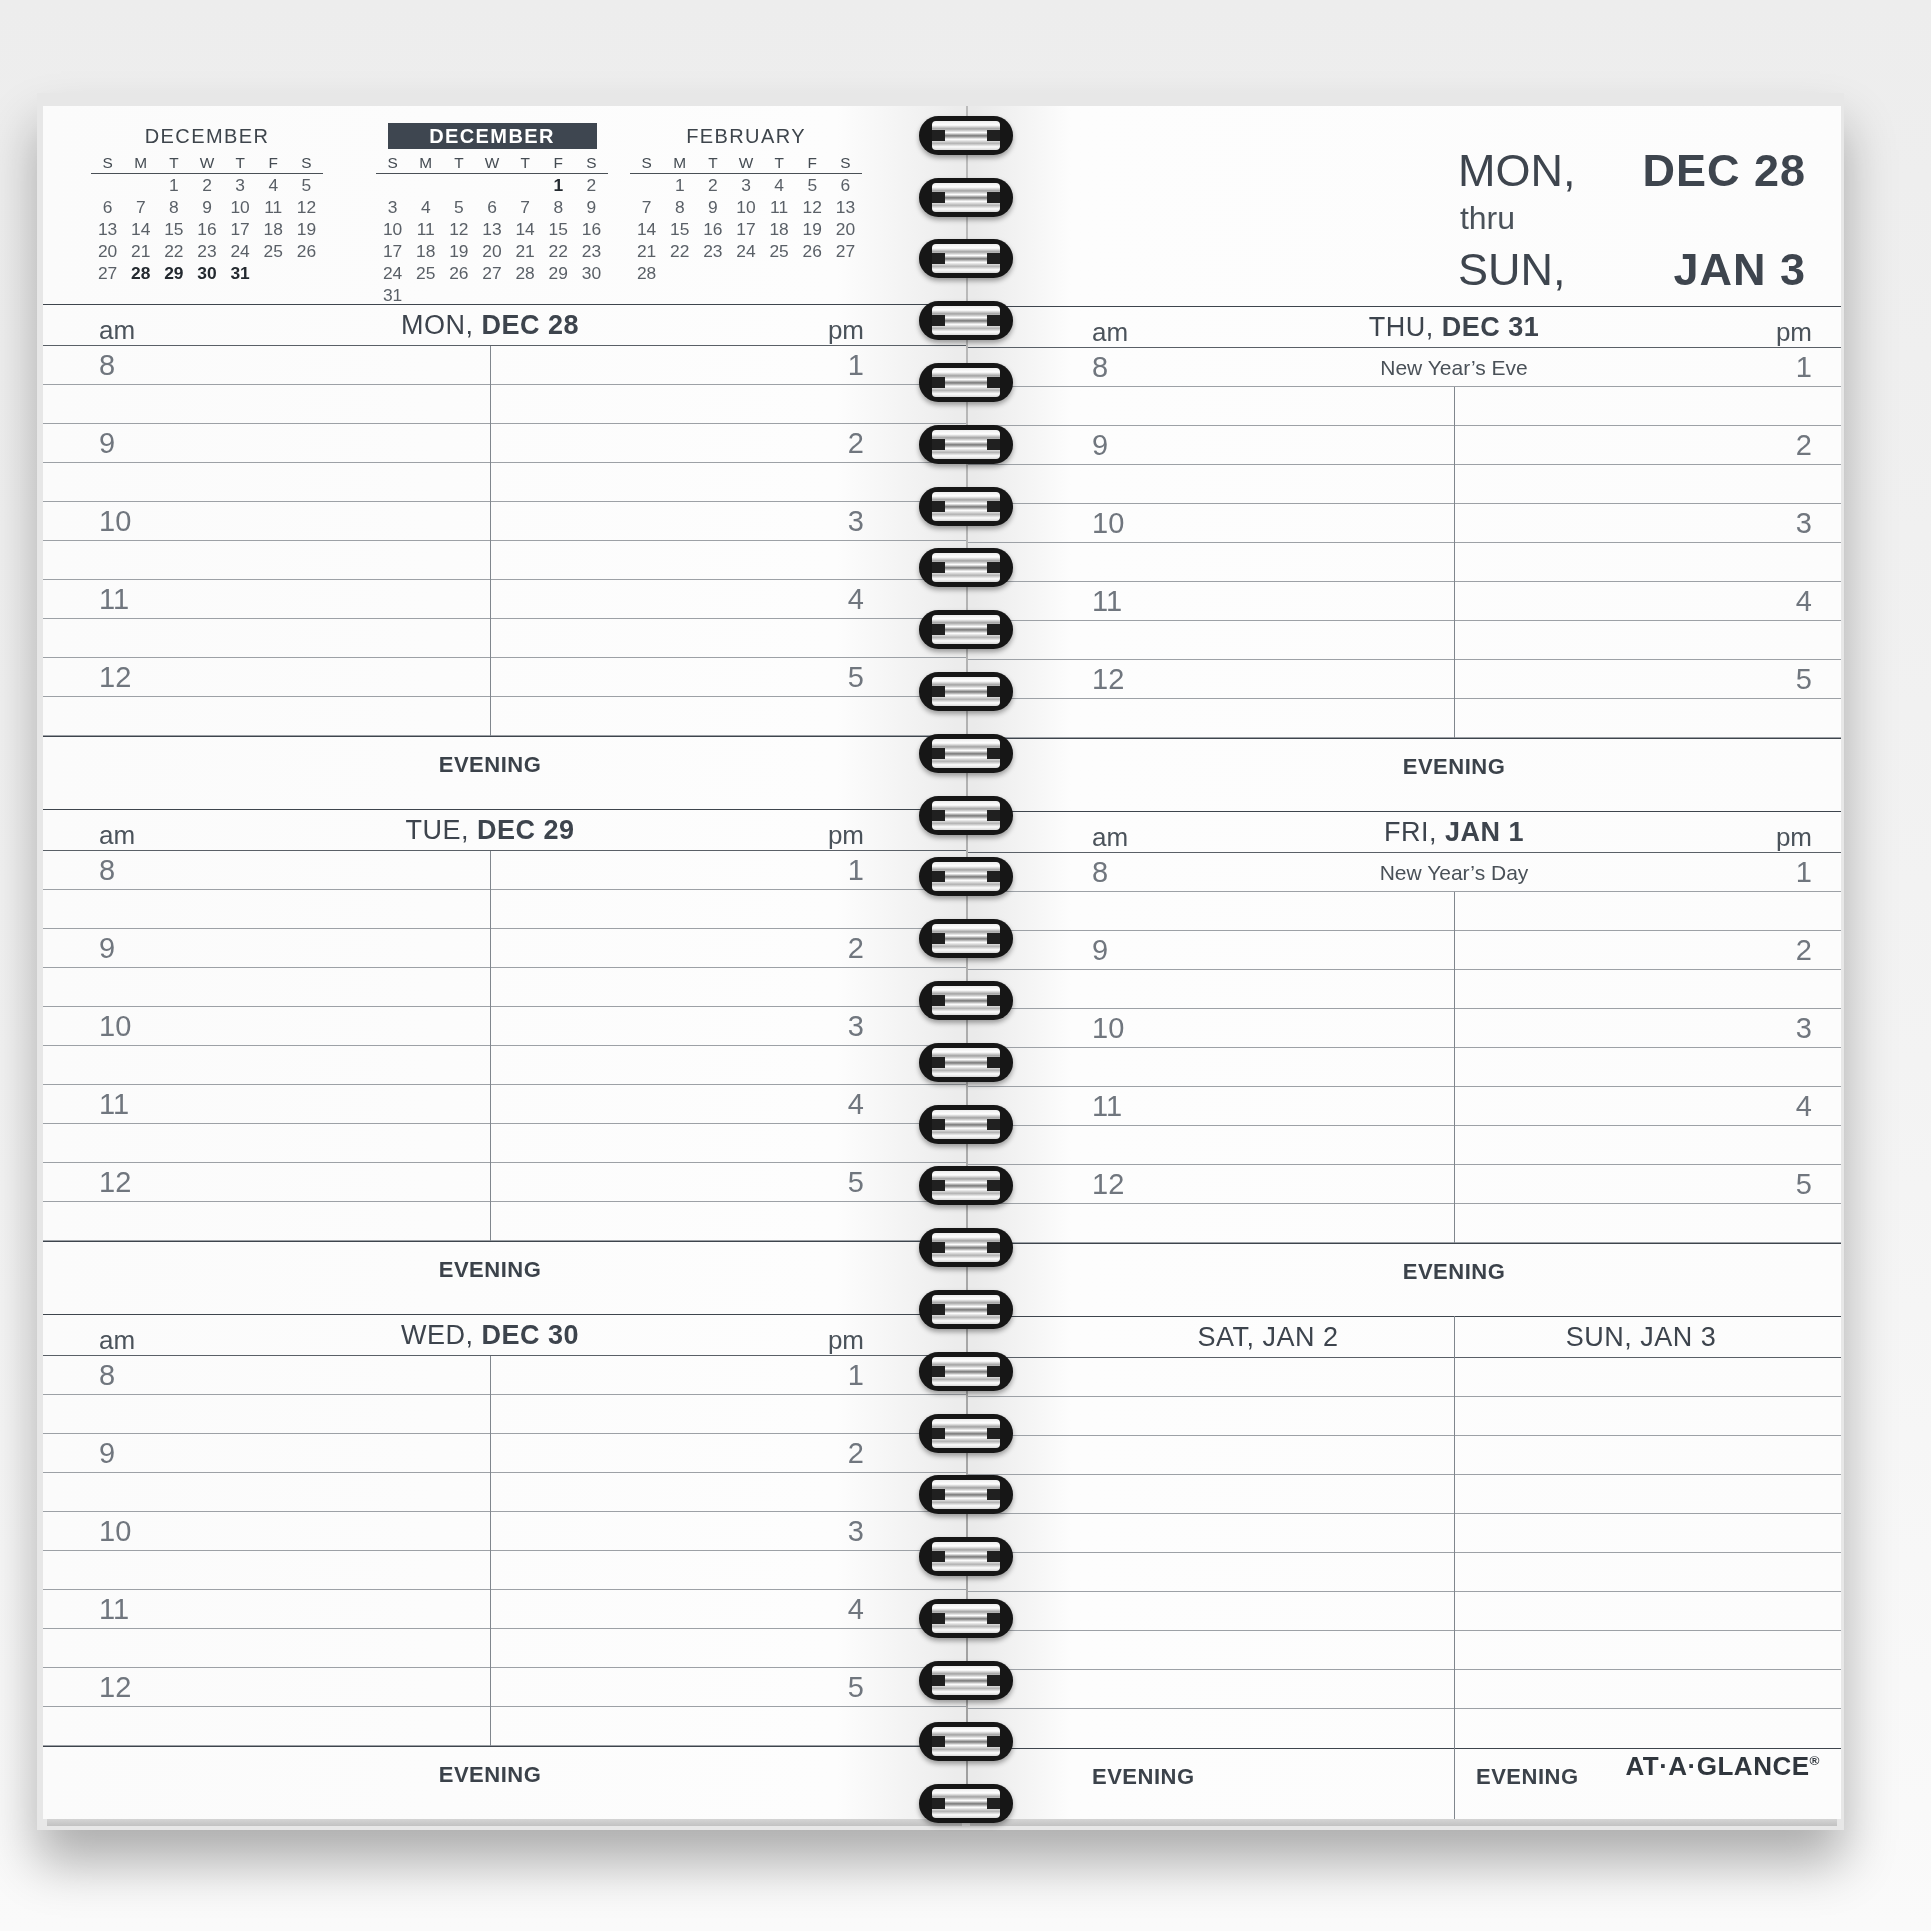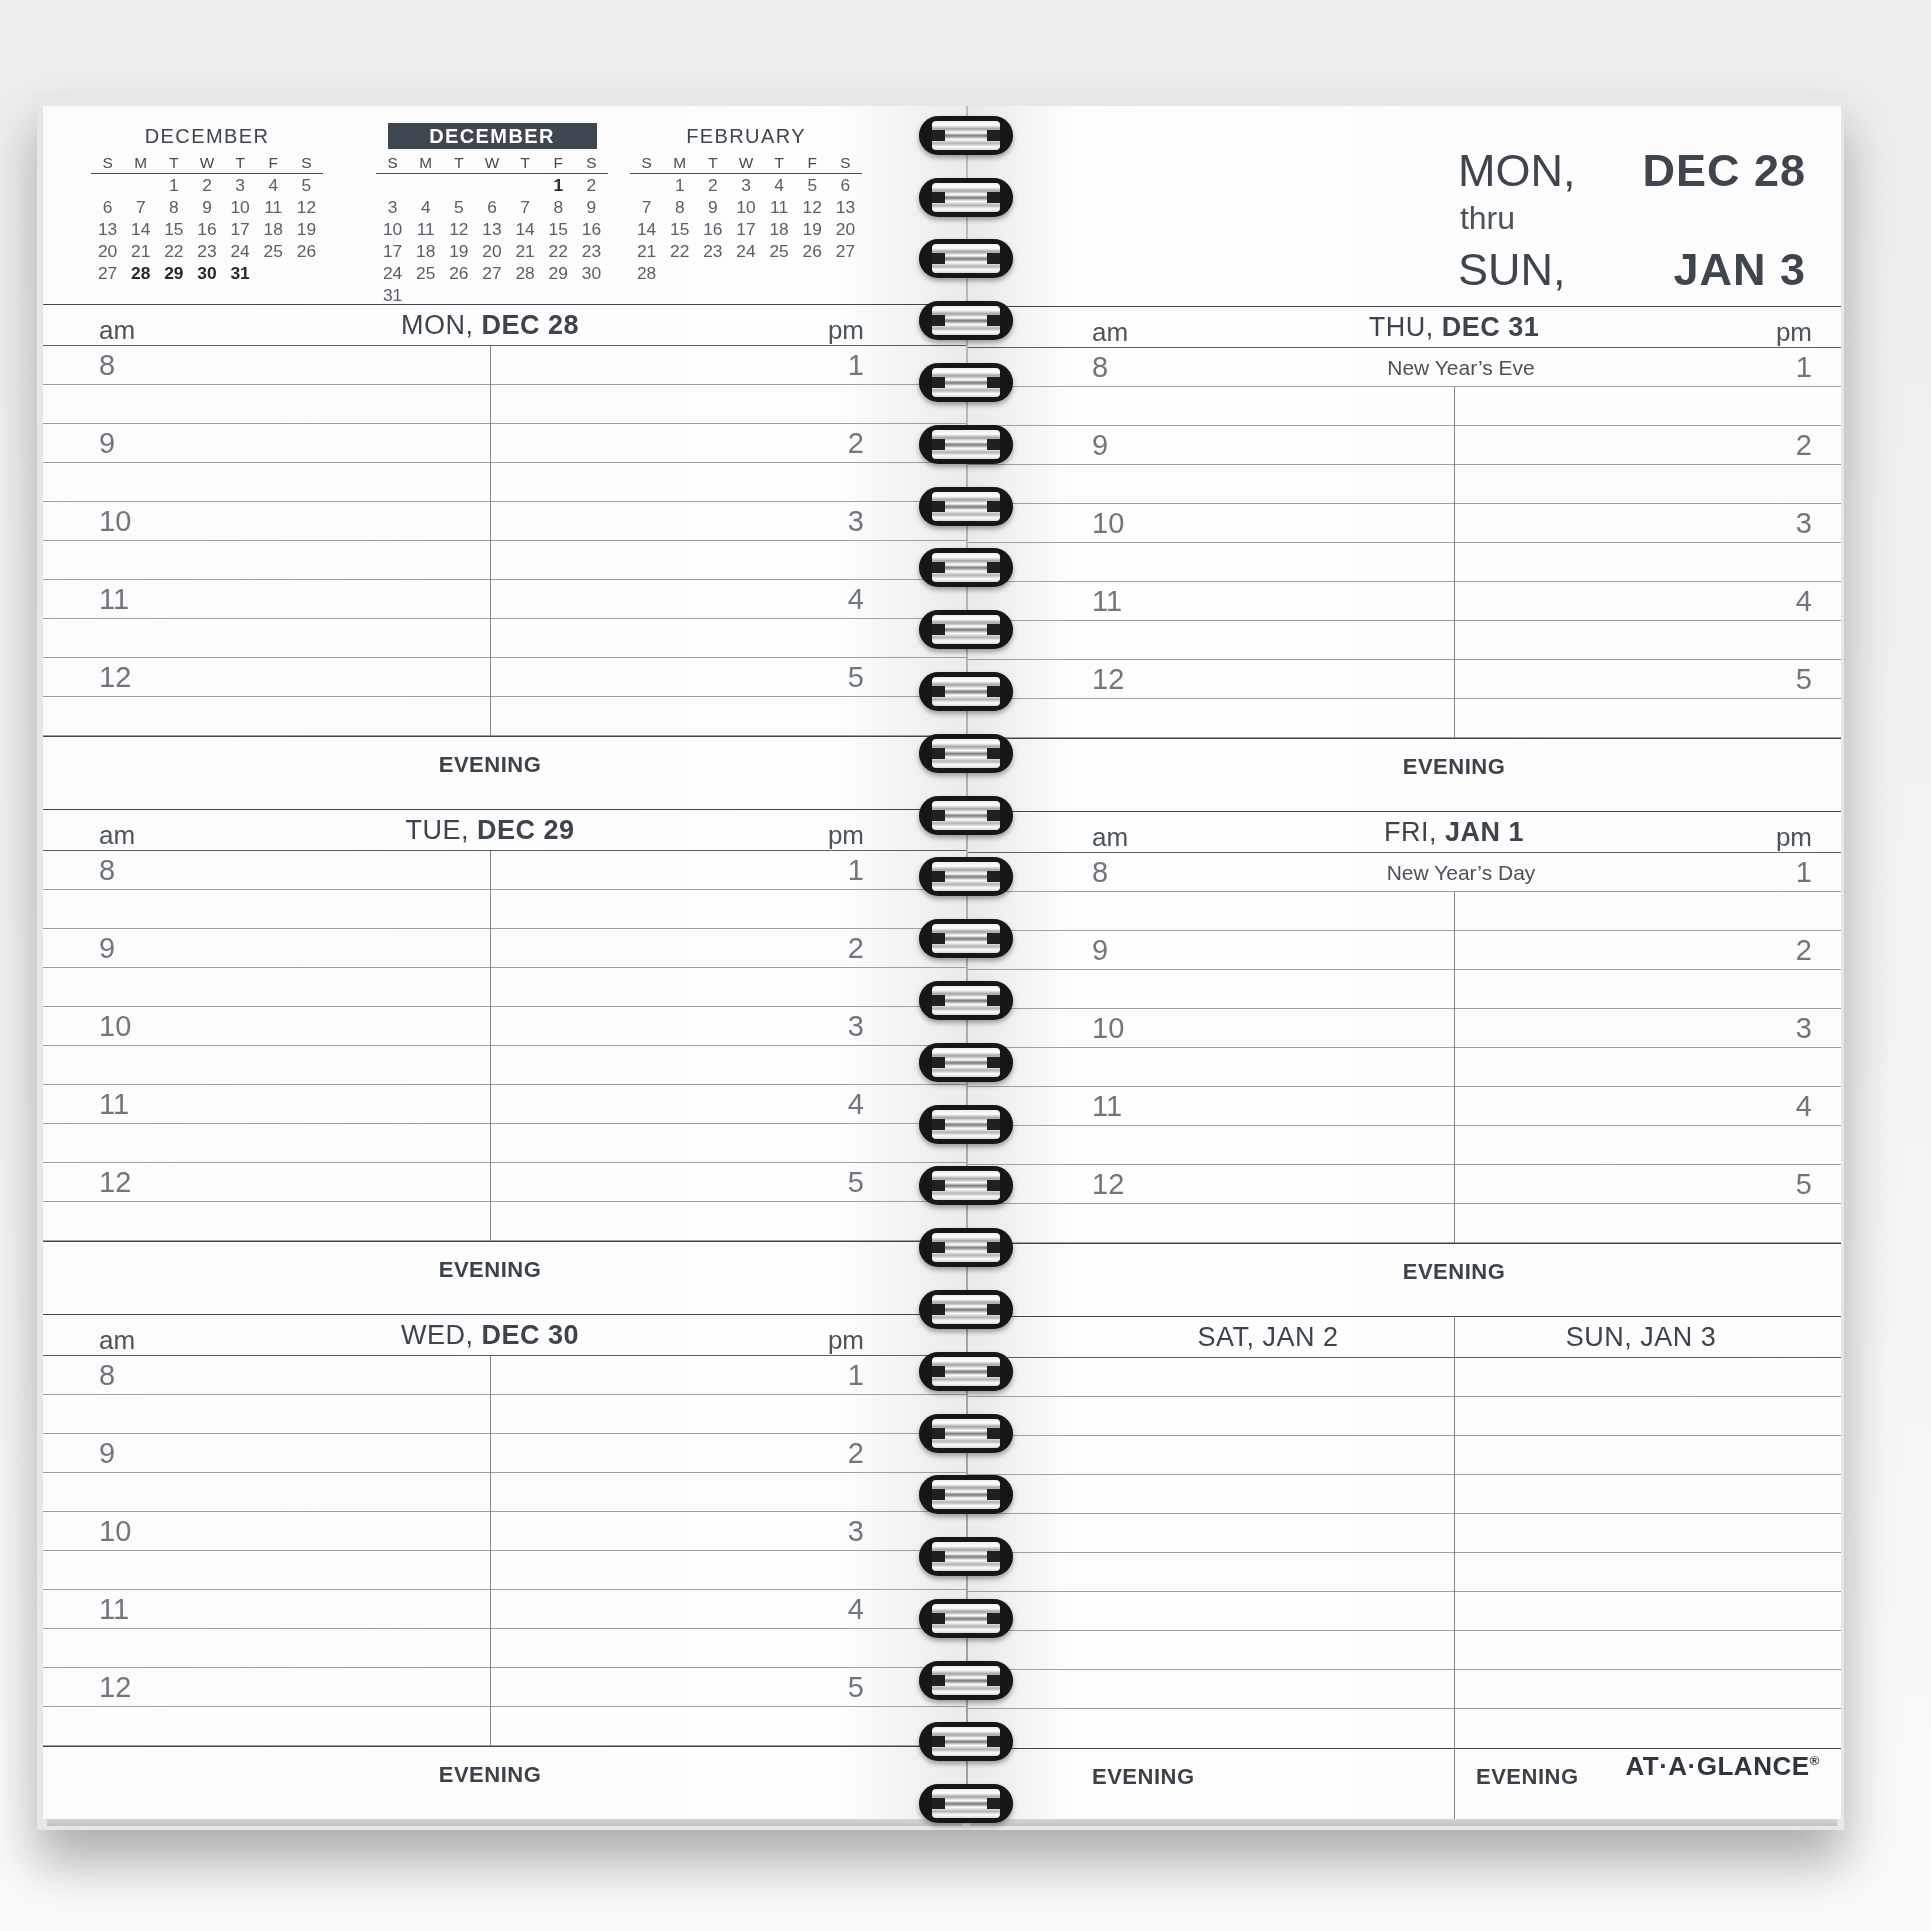--- a/index.html
+++ b/index.html
@@ -102,7 +102,7 @@
   .divider { position:absolute; width:1px; background:#80868d; top:0; bottom:0; }
   .holiday {
     position:absolute; top:0; height:39px; line-height:39px;
-    transform:translateX(-50%); font-size:21px; color:#4a5158; white-space:nowrap;margin-left:7px;
+    transform:translateX(-50%); font-size:21px; color:#4a5158; white-space:nowrap;
   }
   .evening { position:relative; height:77px; border-top:1.9px solid #3e454d; }
   .evening-label {

